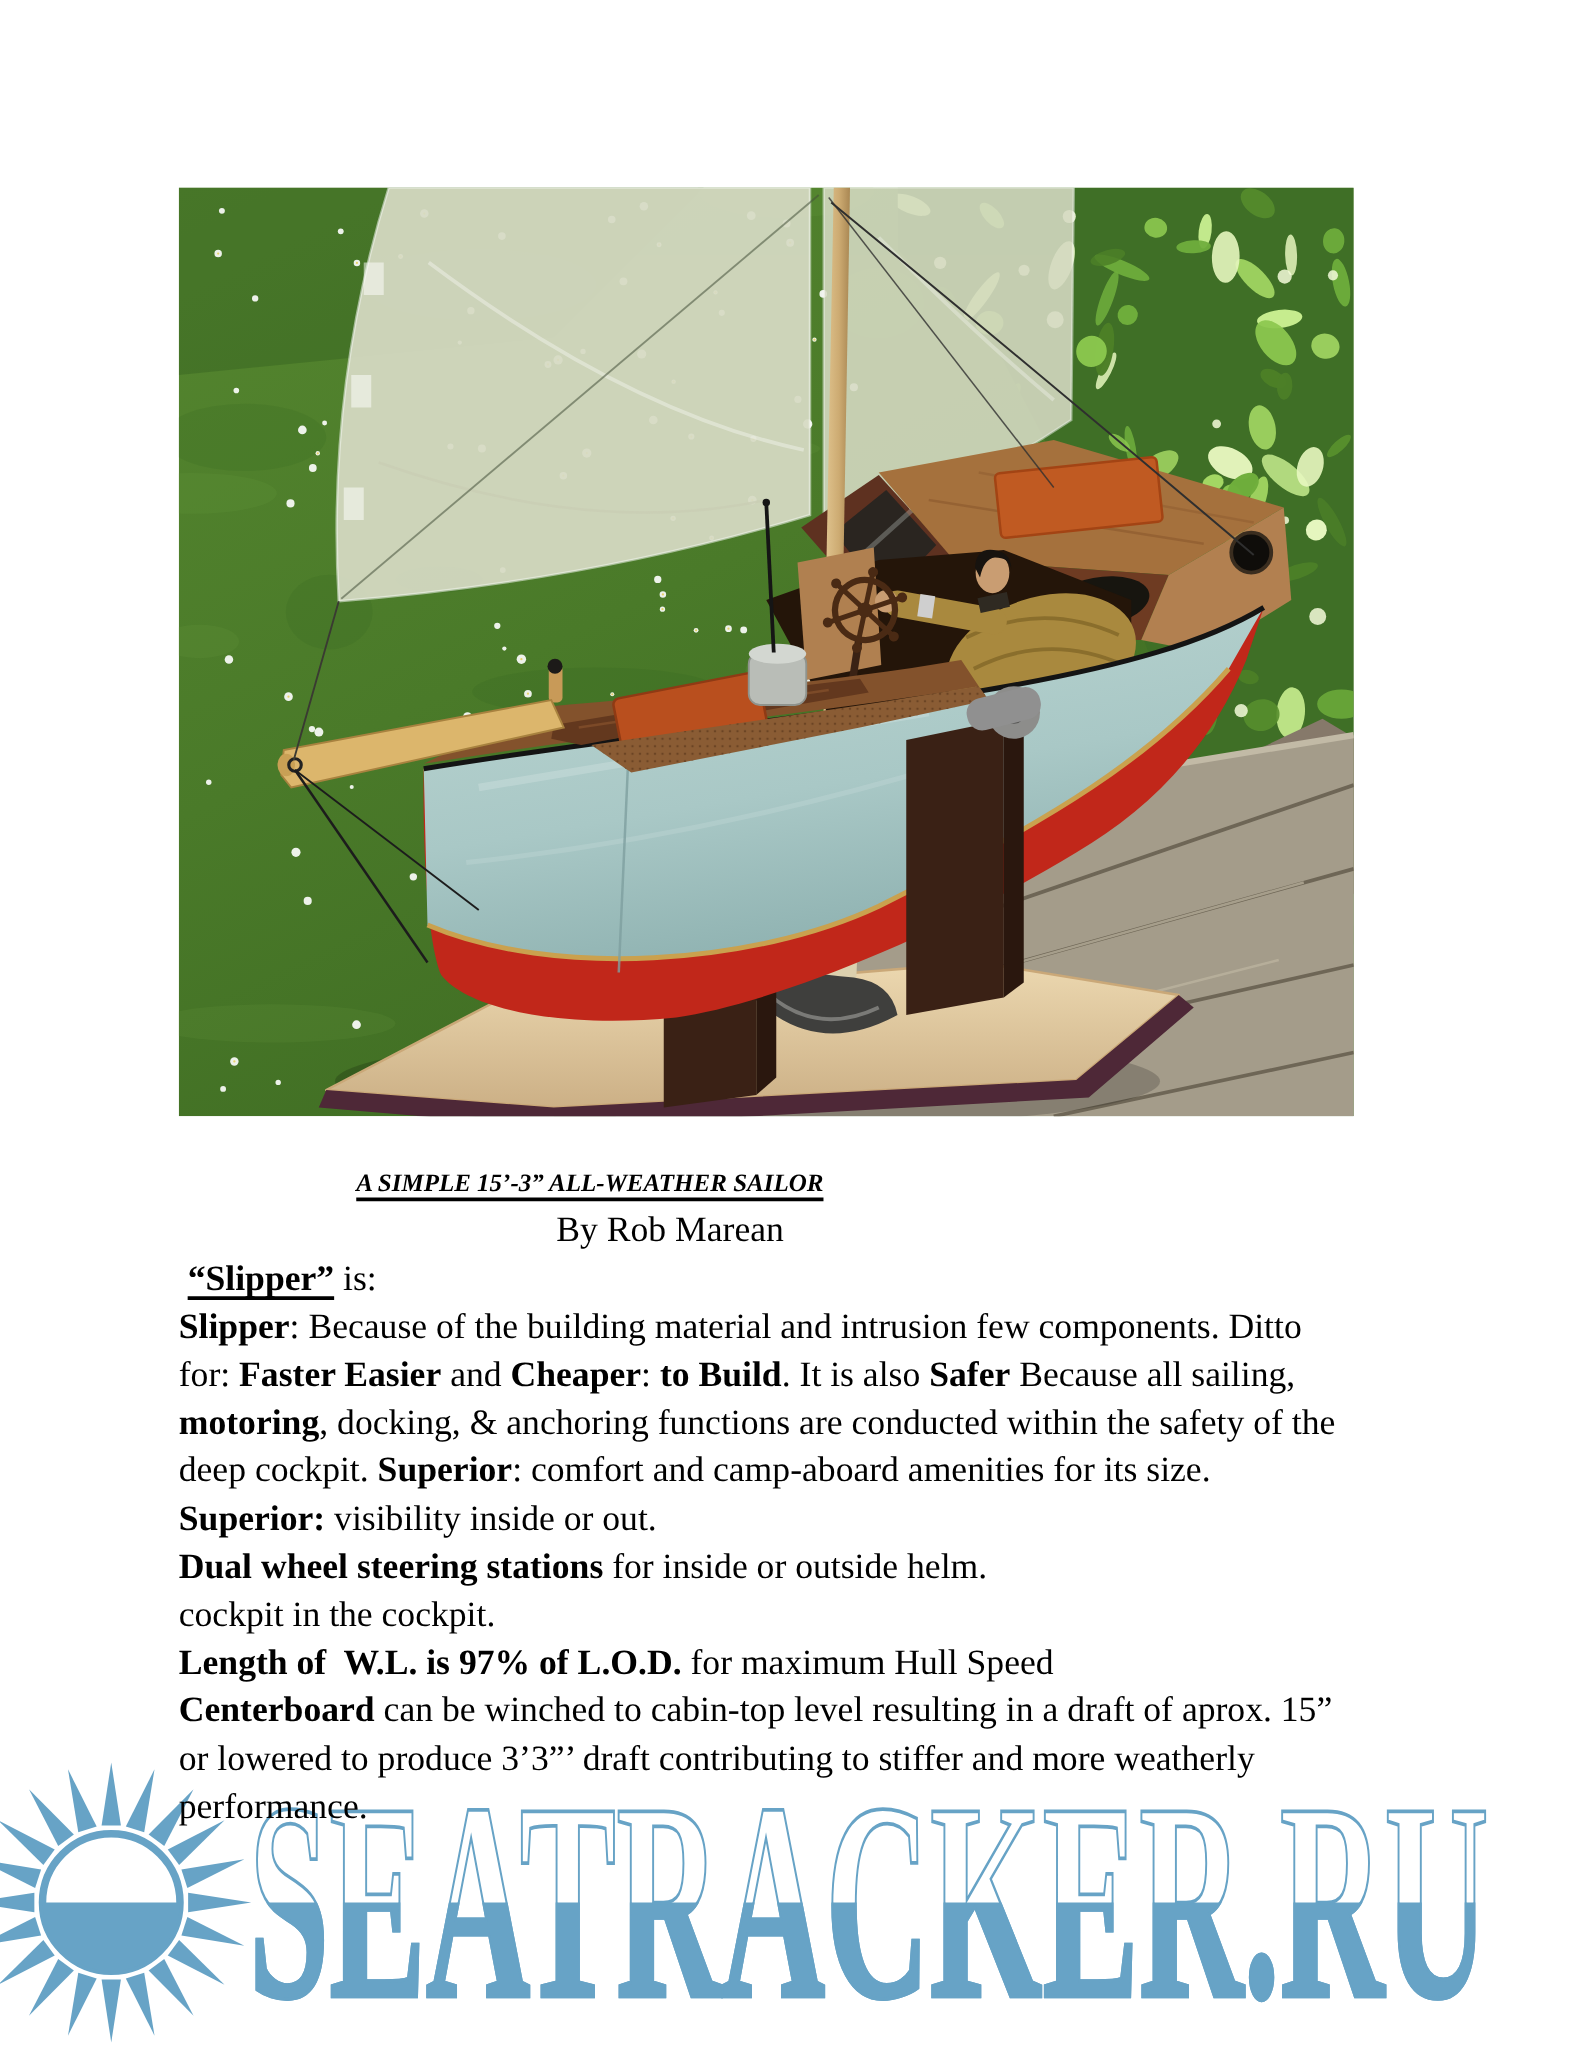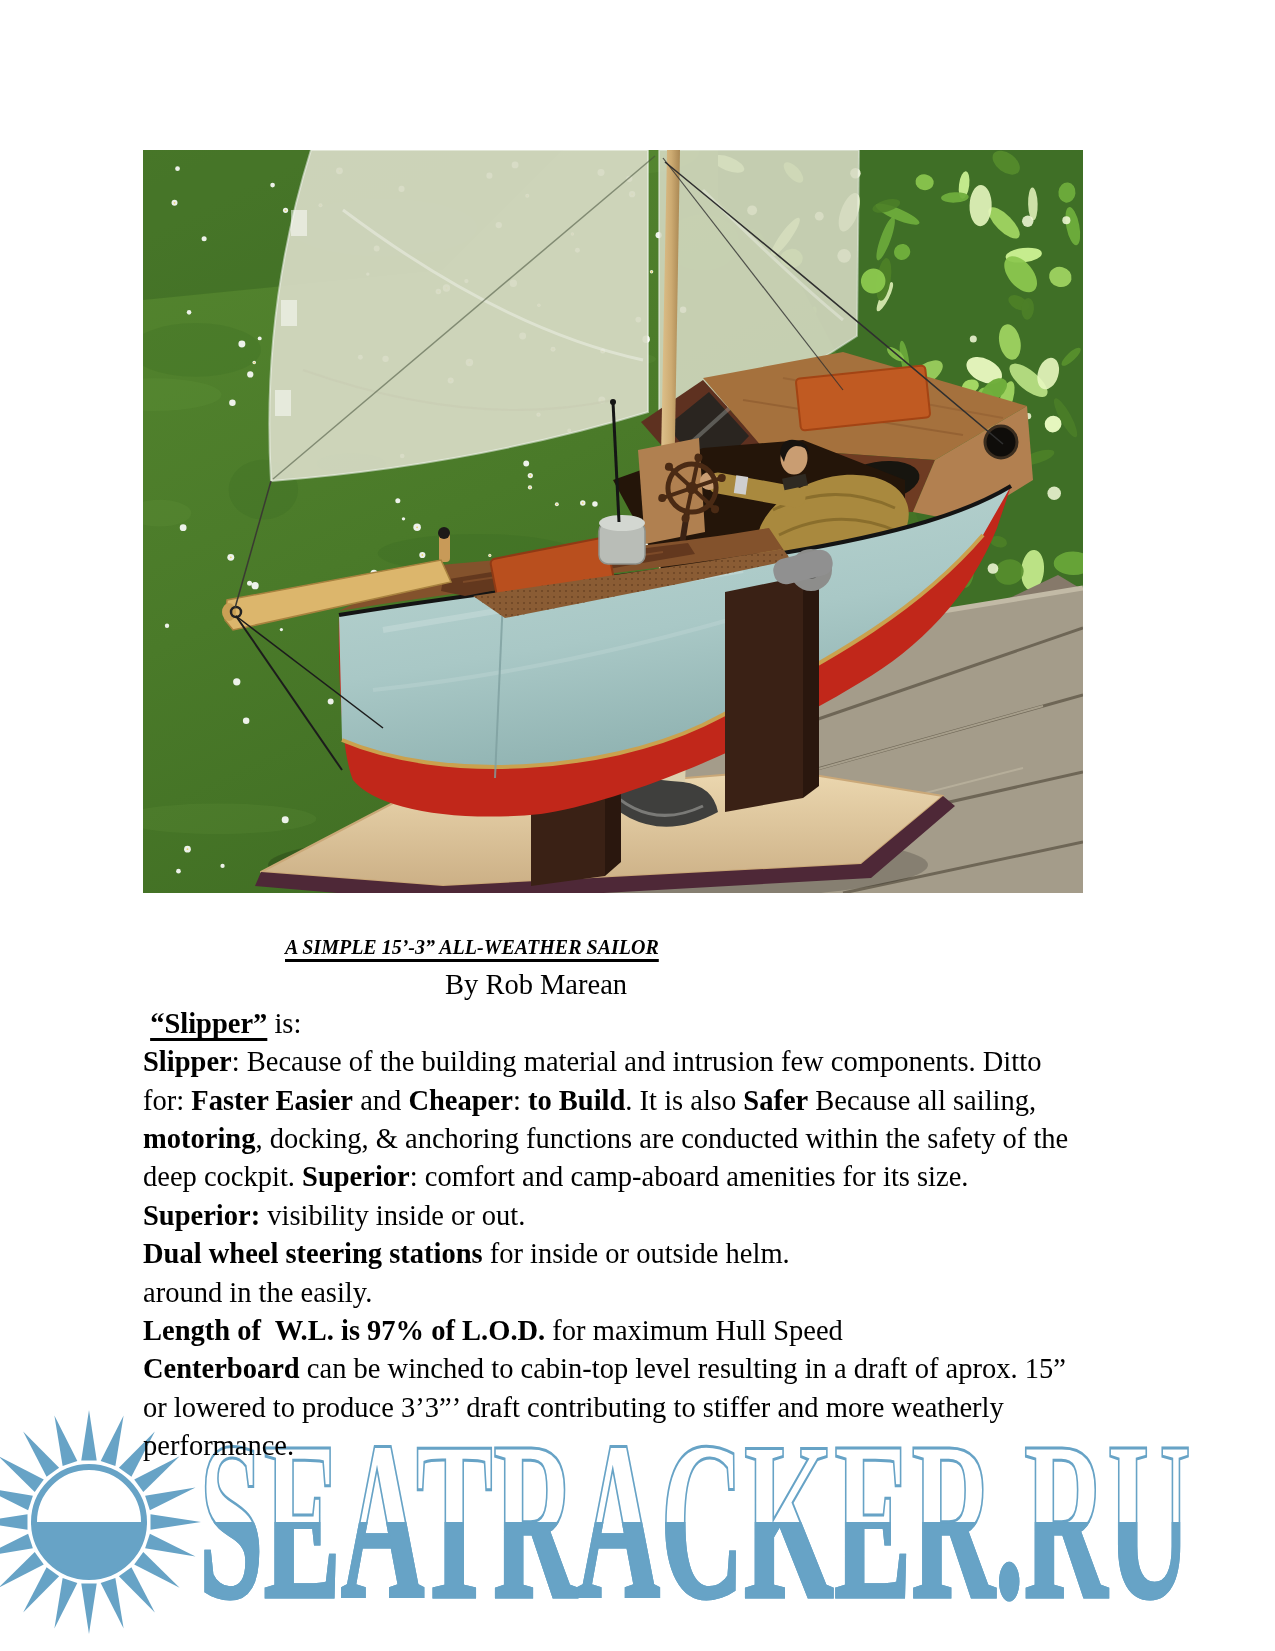--- a/index.html
+++ b/index.html
@@ -480,7 +480,7 @@
         <div class="tl"><span>deep cockpit. </span><span class="b">Superior</span><span>: comfort and camp-aboard amenities for its size.</span></div>
         <div class="tl"><span class="b">Superior:</span><span> visibility inside or out.</span></div>
         <div class="tl"><span class="b">Dual wheel steering stations</span><span> for inside or outside helm.</span></div>
-        <div class="tl"><span>around in the easily.</span></div>
+        <div class="tl"><span>cockpit in the cockpit.</span></div>
         <div class="tl"><span class="b">Length of&nbsp; W.L. is 97% of L.O.D.</span><span> for maximum Hull Speed</span></div>
         <div class="tl"><span class="b">Centerboard</span><span> can be winched to cabin-top level resulting in a draft of aprox. 15”</span></div>
         <div class="tl"><span>or lowered to produce 3’3”’ draft contributing to stiffer and more weatherly</span></div>

